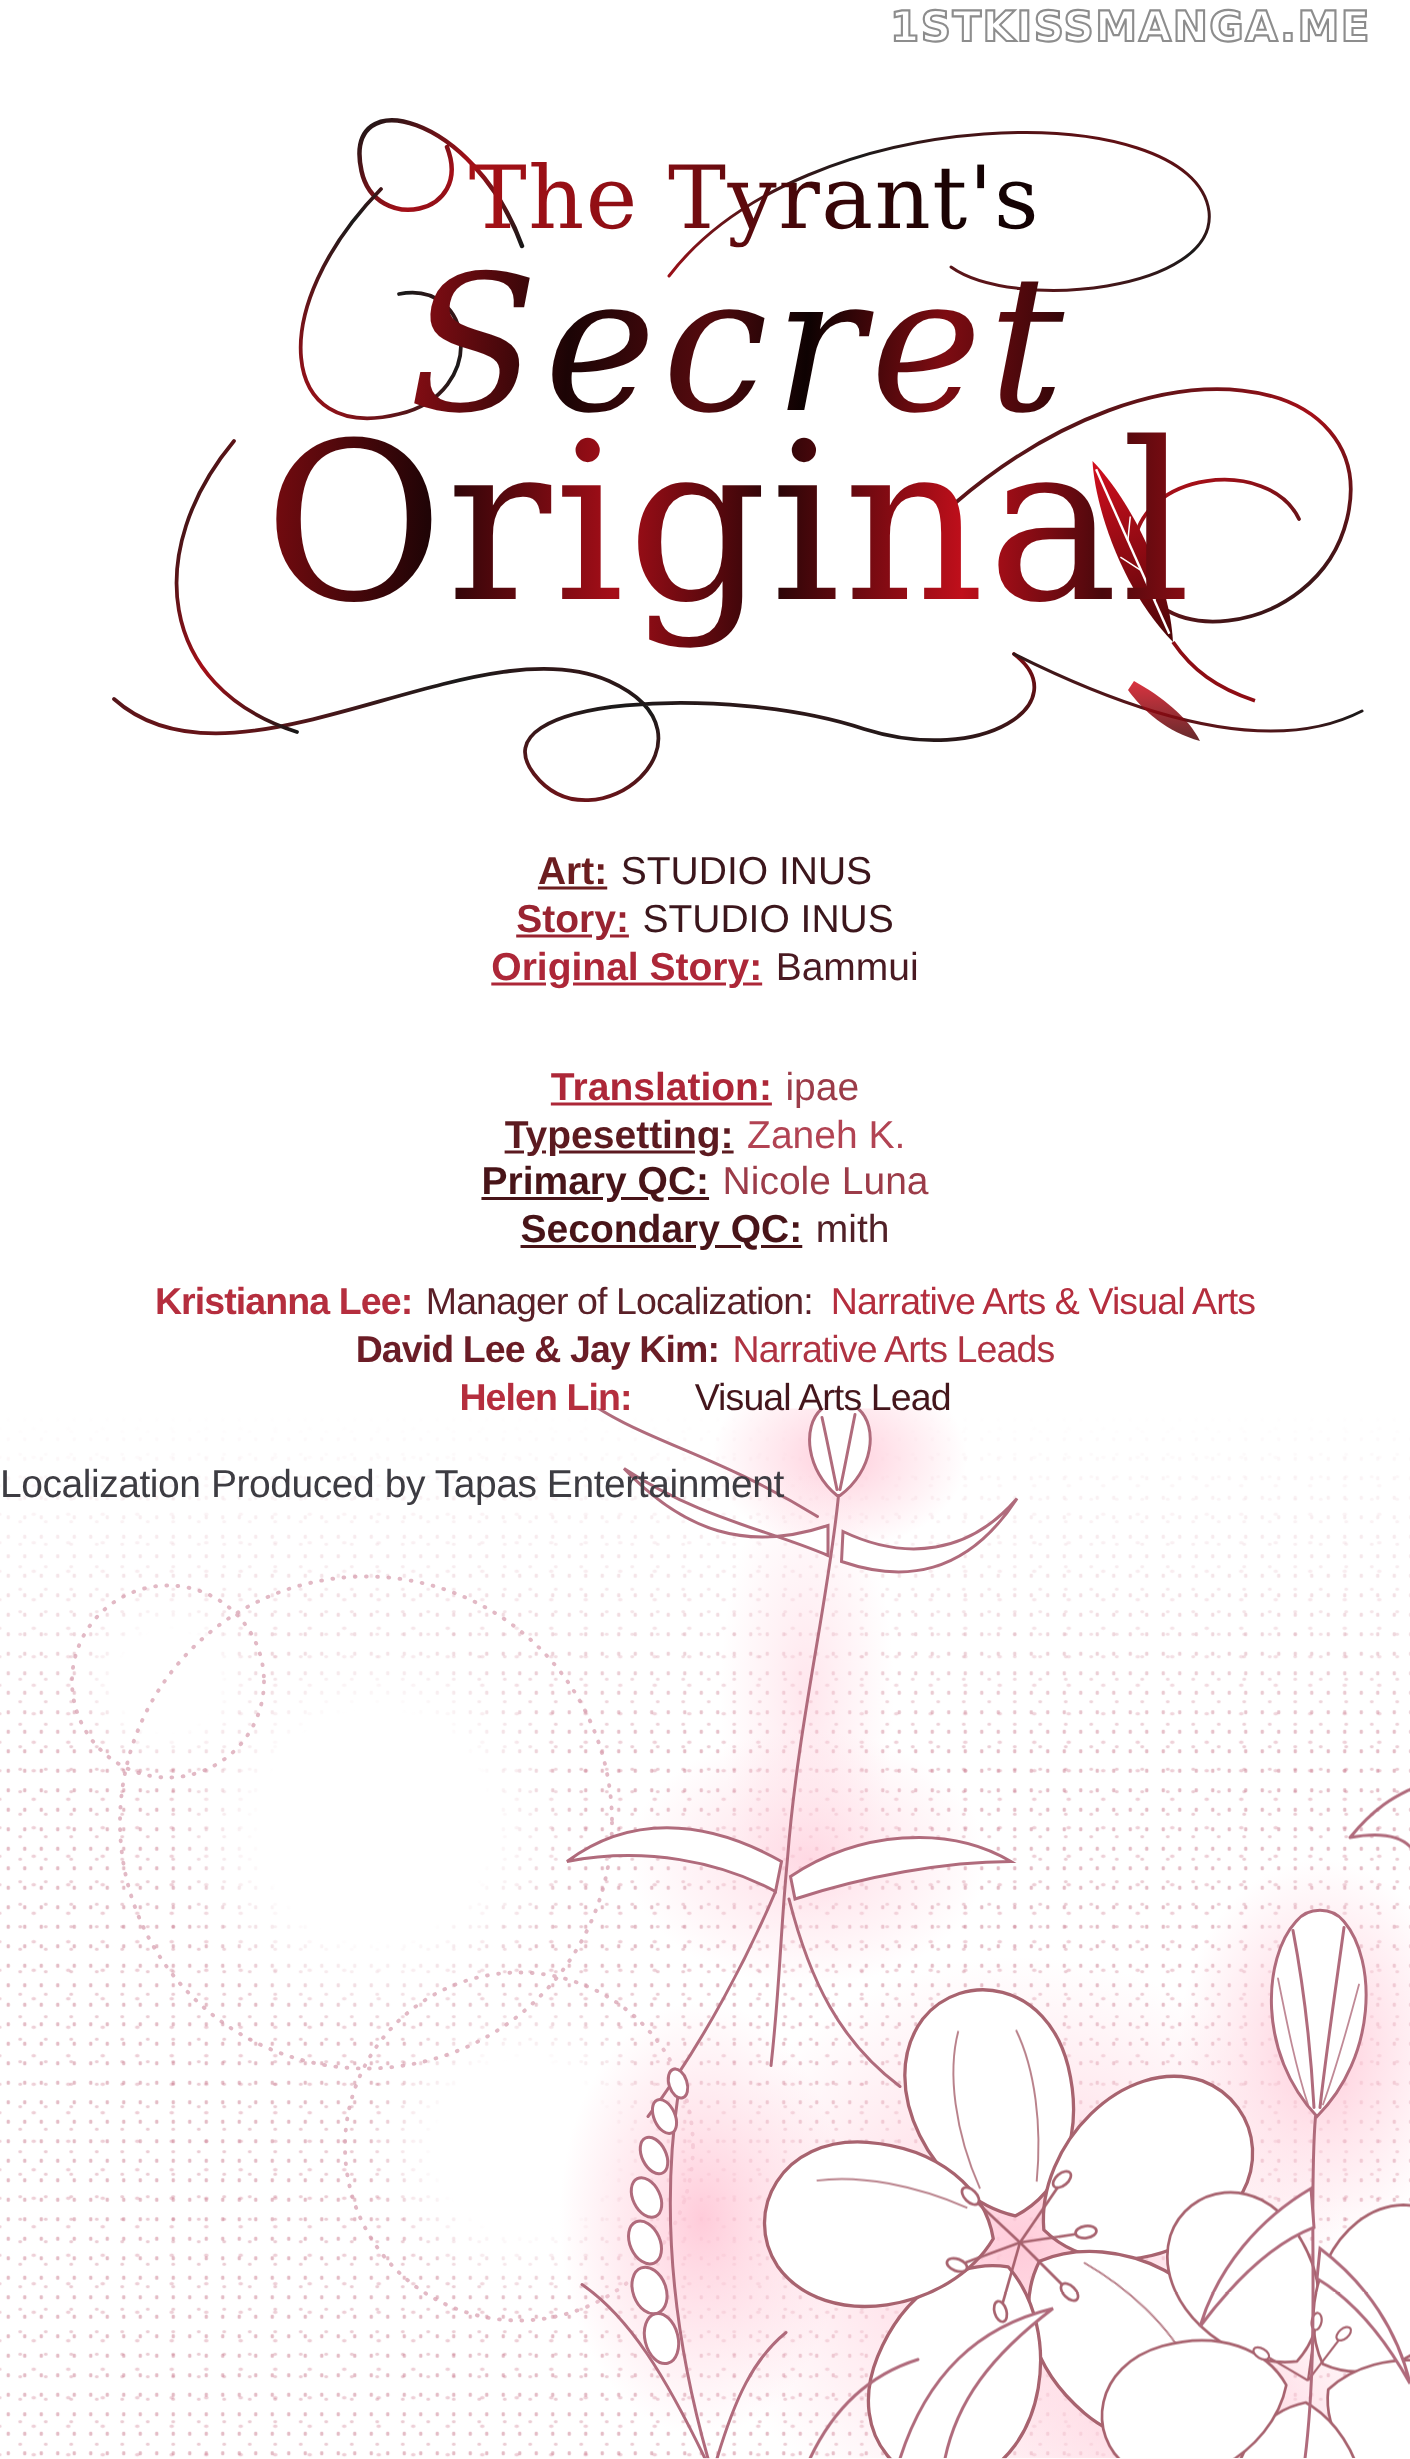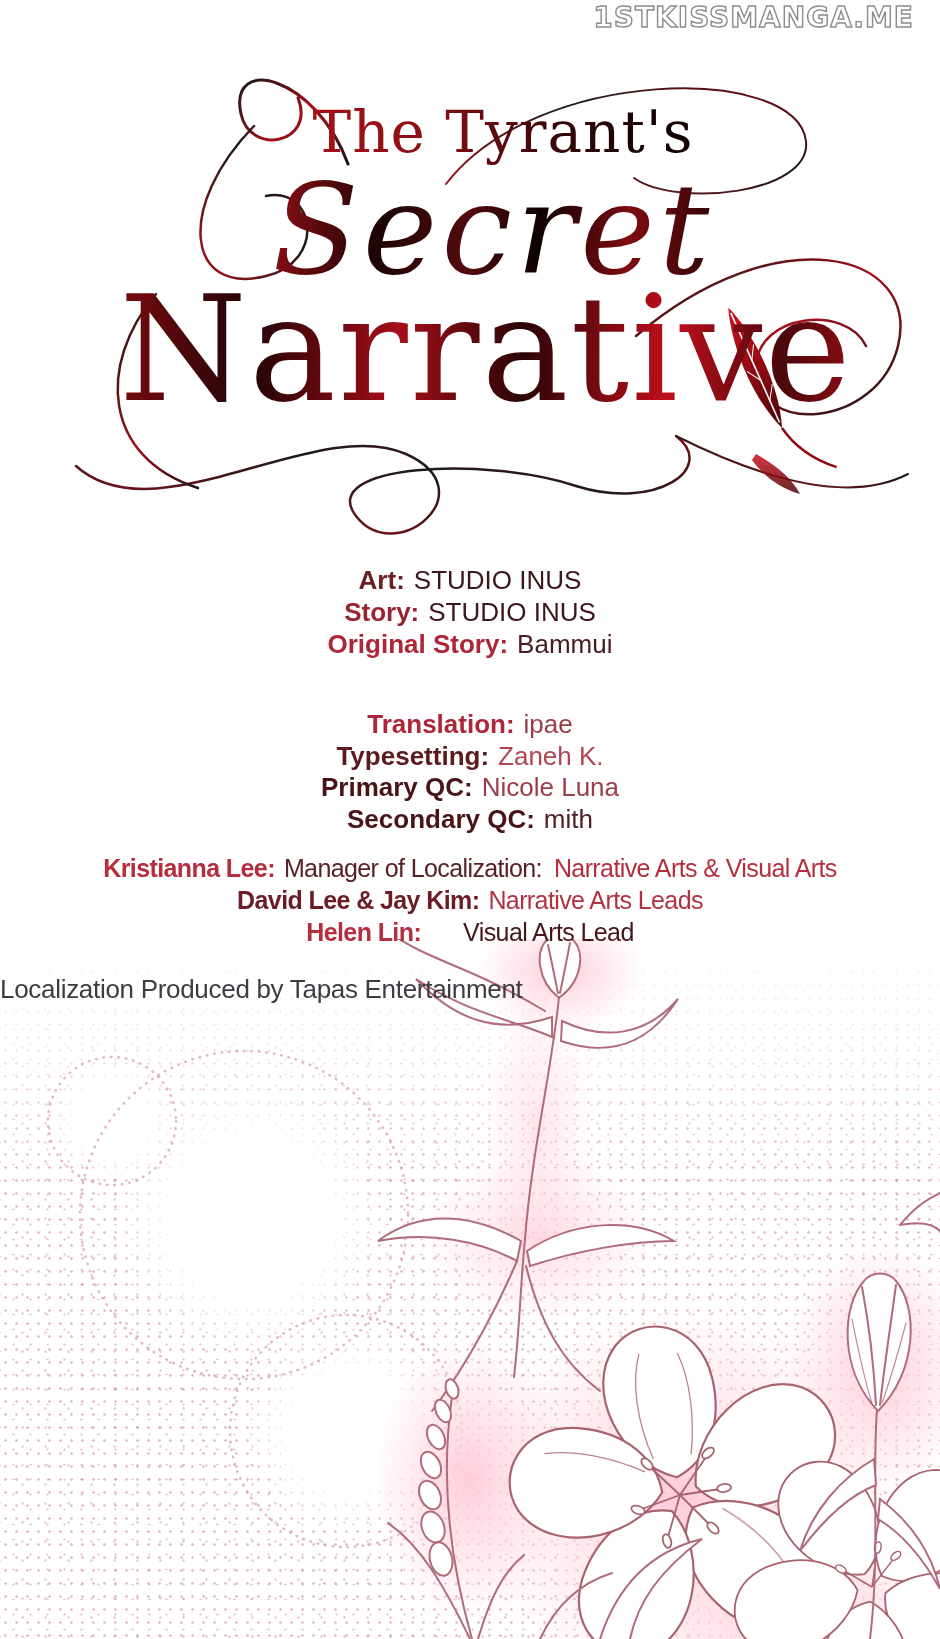--- a/index.html
+++ b/index.html
@@ -110,7 +110,7 @@
     </svg>
     <div class="t-line t-line1">The Tyrant's</div>
     <div class="t-line t-line2">Secret</div>
-    <div class="t-line t-line3">Narrative</div>
+    <div class="t-line t-line3">Original</div>
   </div>
 
   <div class="credits blk1">

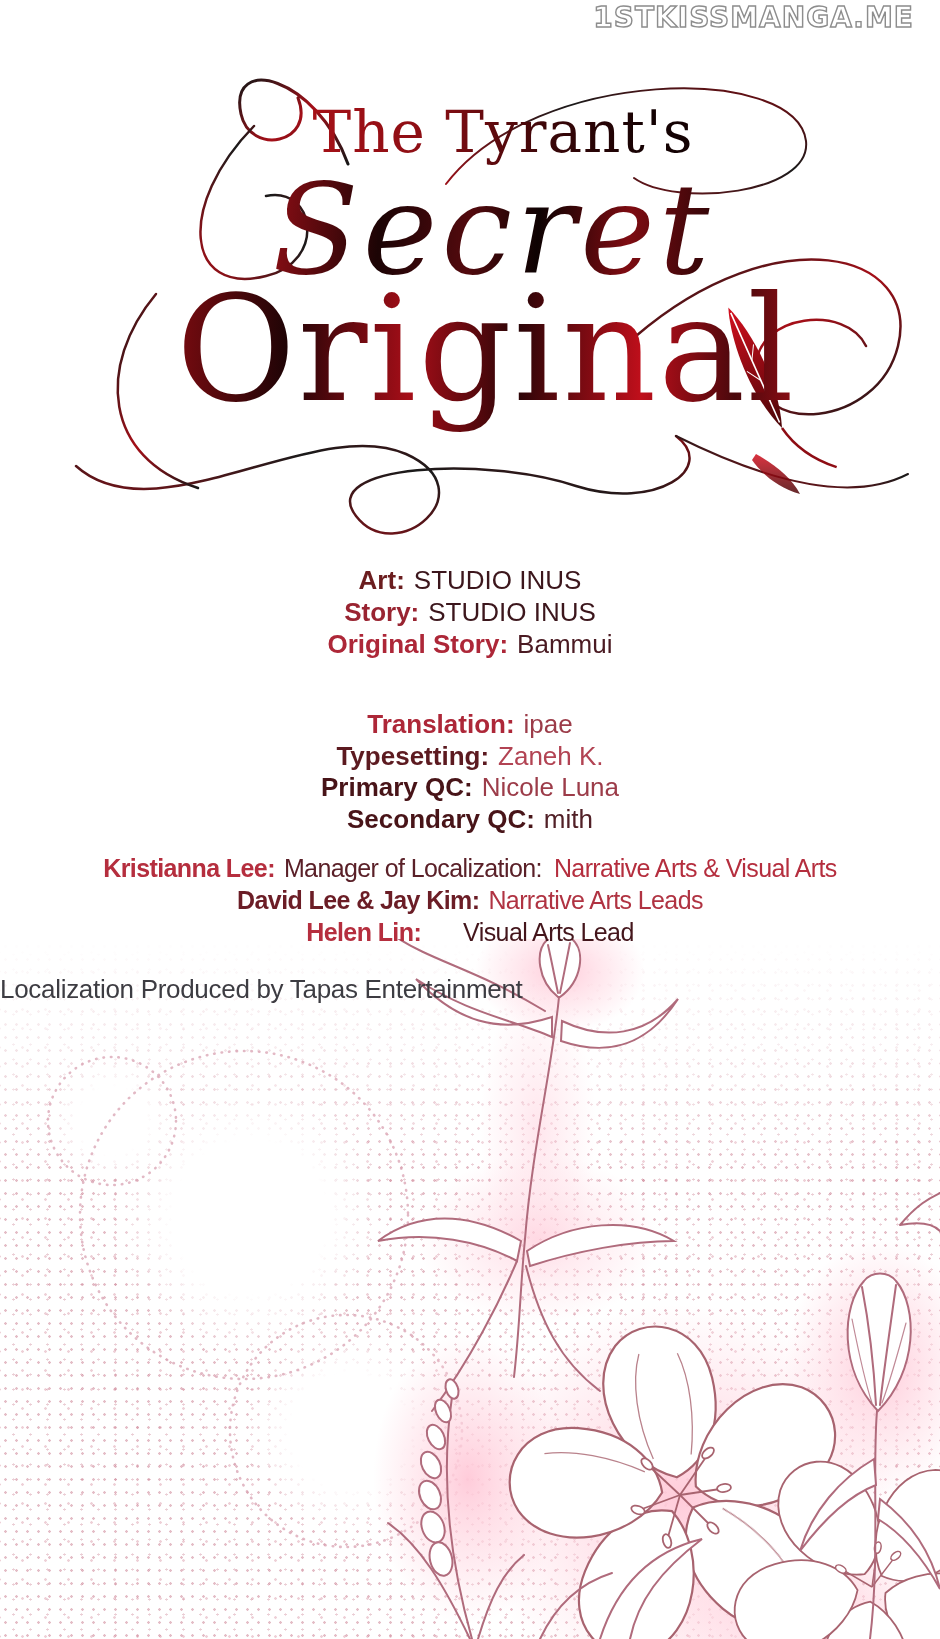--- a/index.html
+++ b/index.html
@@ -28,7 +28,7 @@
   .blk1{top:564px;}
   .blk2{top:709px;line-height:31.5px;}
   .blk3{top:852px;font-size:25px;letter-spacing:-0.6px;}
-  .lab{font-weight:bold;margin-right:9px;}
+  .lab{font-weight:bold;margin-right:9px;text-decoration:underline;}
   .lab-dk1{color:#6b1d1f;}   
   .val-dk1{color:#3c161c;}   
   .lab-md{color:#992431;}    

